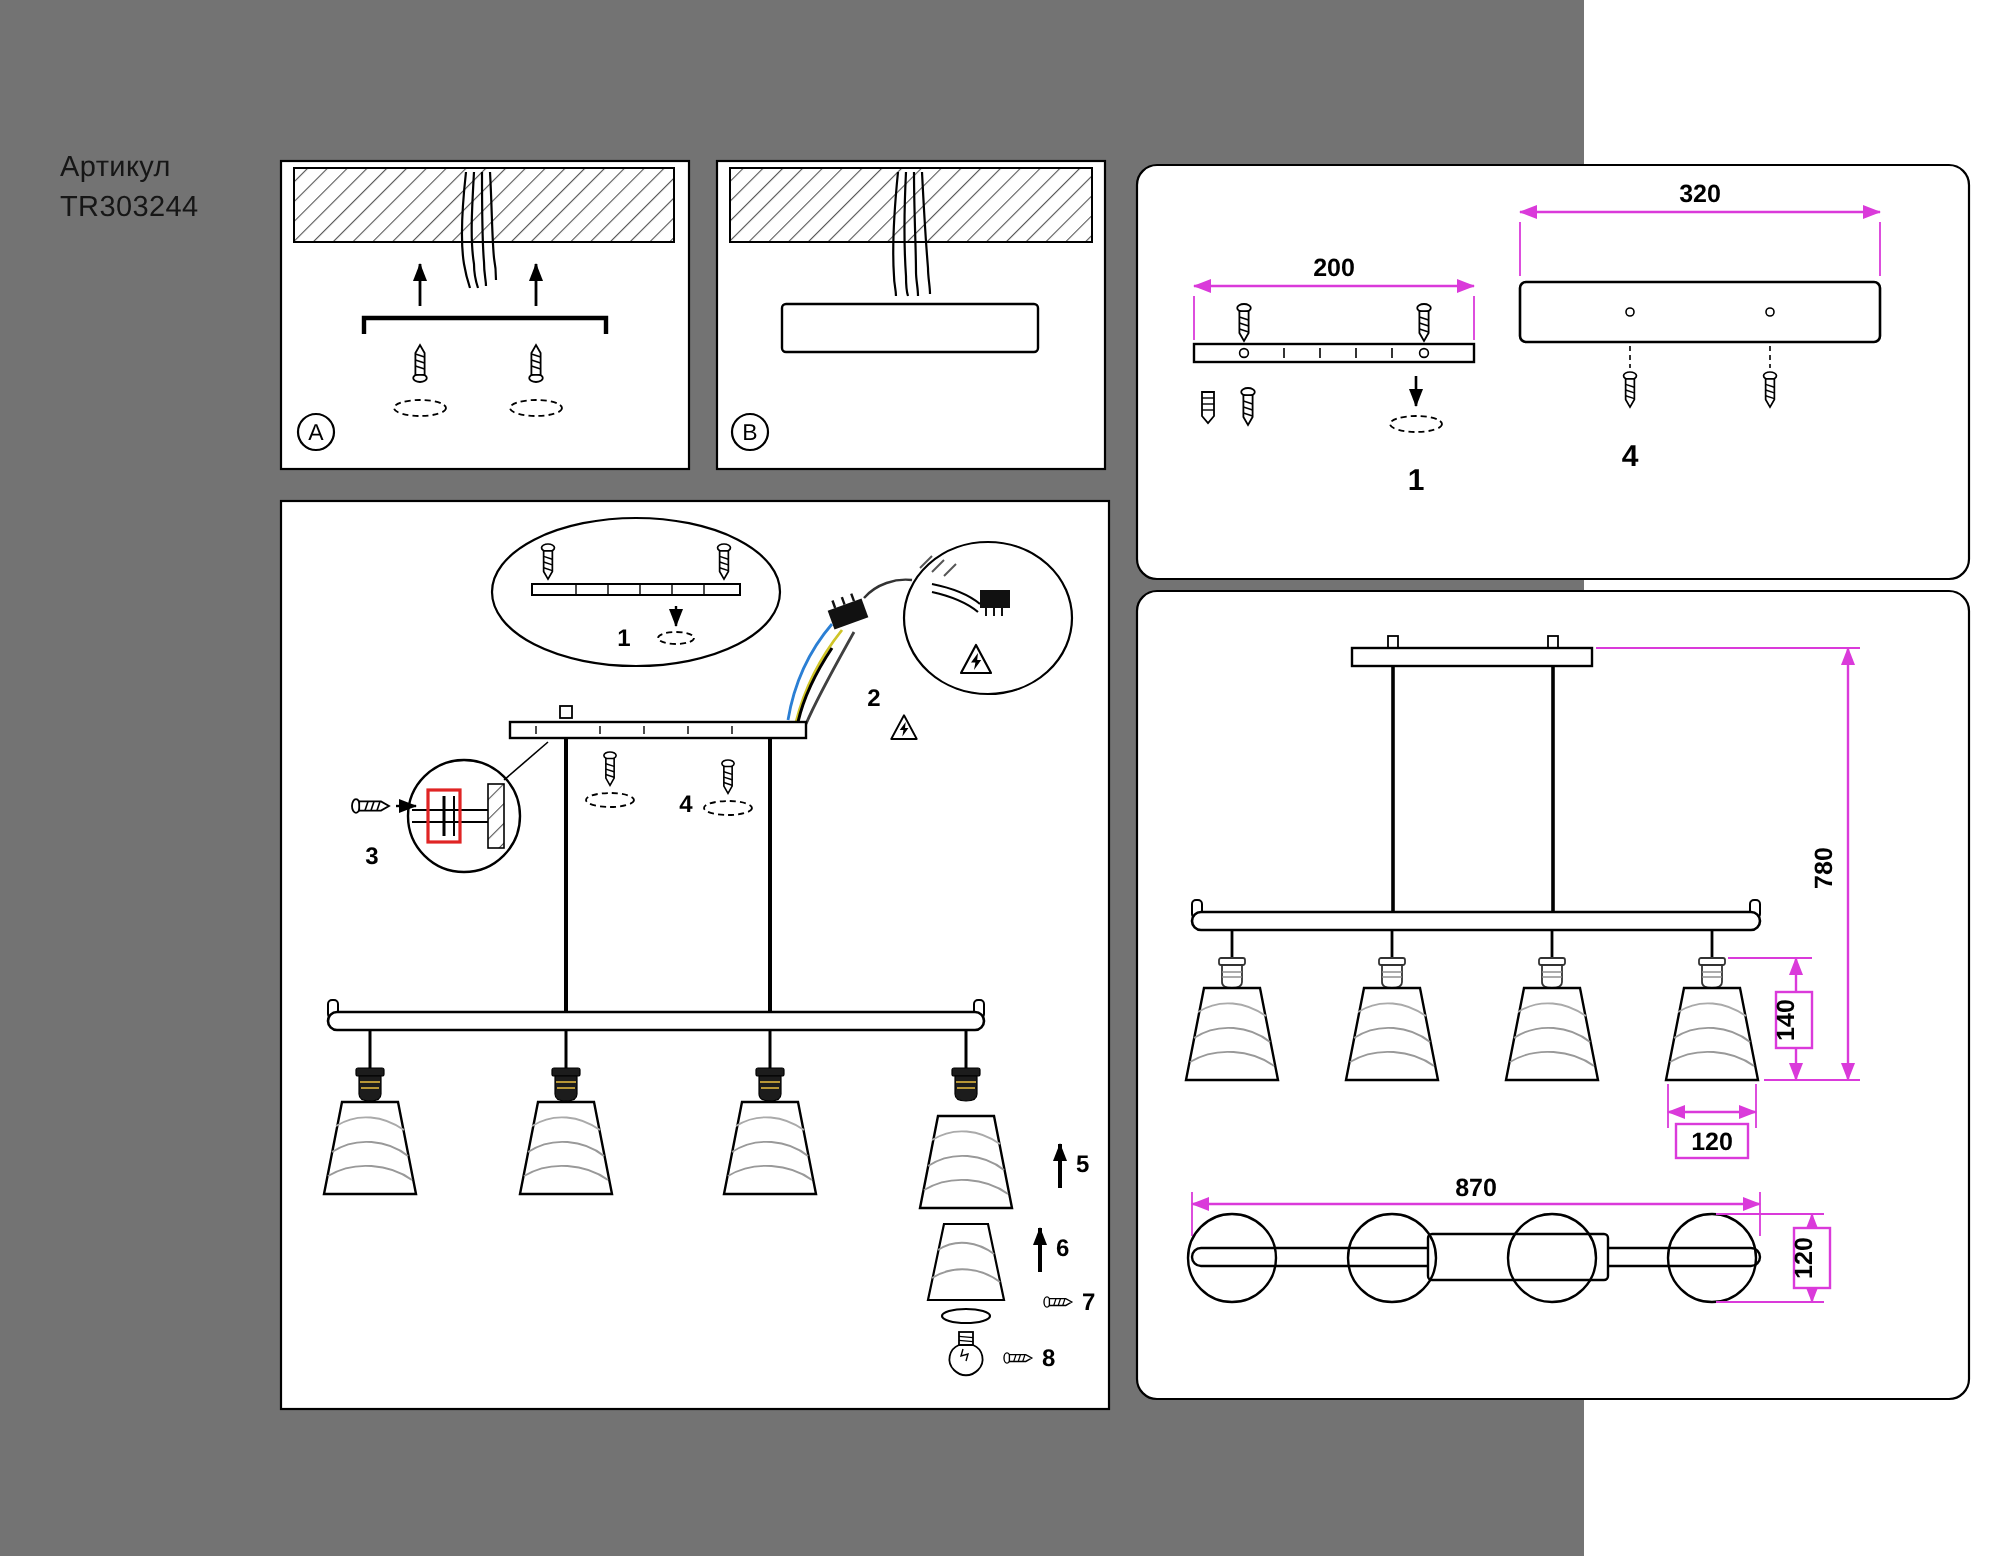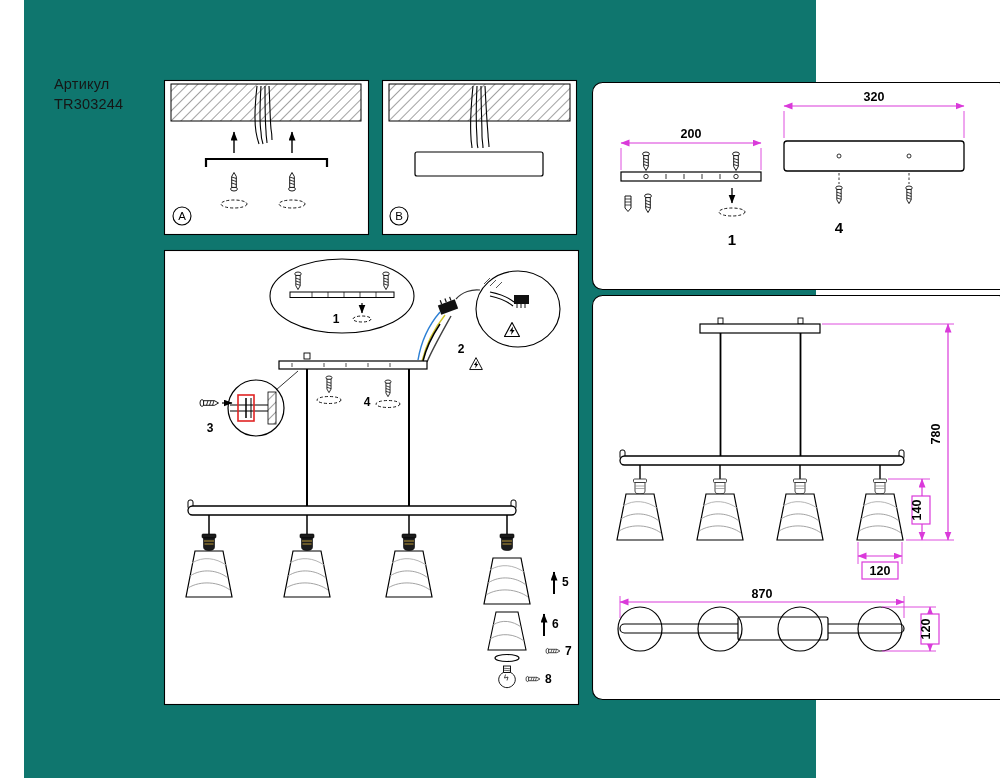--- a/index.html
+++ b/index.html
@@ -9,7 +9,7 @@
     font-family:"Liberation Sans", sans-serif;
     position:relative; overflow:hidden;
   }
-  .page { position:relative; width:792px; height:778px; background:#0f766e;margin-left:24px; }
+  .page { position:relative; width:792px; height:778px; background:#737373; }
   .article {
     position:absolute; left:30px; top:74px;
     font-size:14.5px; line-height:1.4; color:#161616; letter-spacing:.2px;

